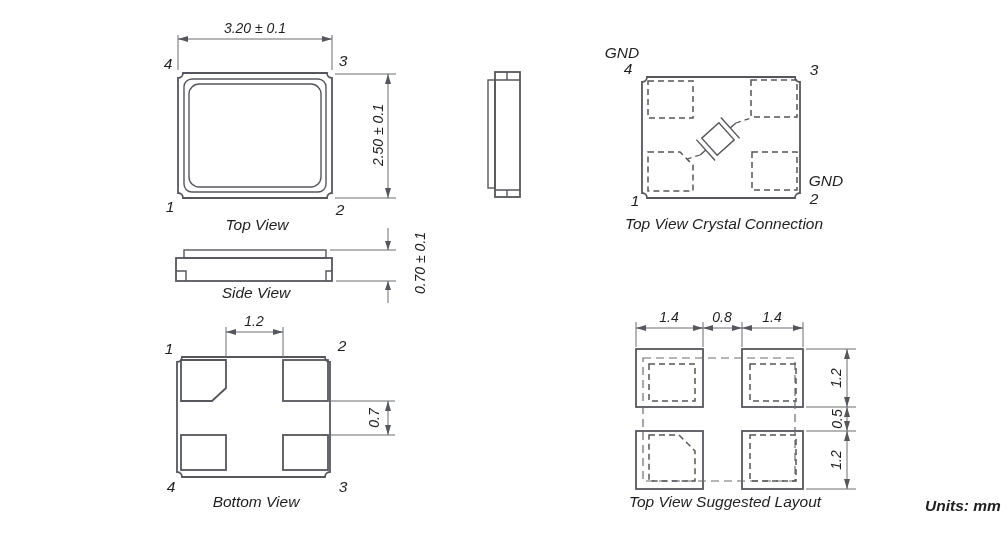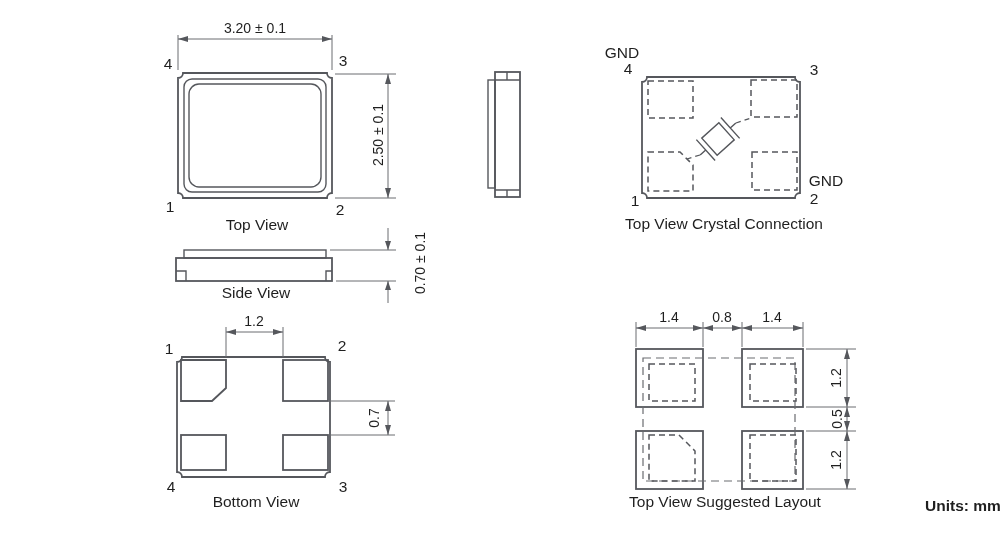--- a/index.html
+++ b/index.html
@@ -5,7 +5,7 @@
   html,body { margin:0; padding:0; background:#ffffff; }
   .page {
     position:relative; width:1007px; height:551px; background:#ffffff;
-    font-family:"Liberation Sans", sans-serif; overflow:hidden;
+    font-family:"Liberation Sans", sans-serif; overflow:hidden;font-style:italic;
   }
   svg { display:block; font-family:"Liberation Sans", sans-serif; }
   .outline  { fill:none; stroke:#55575c; stroke-width:1.8; }

